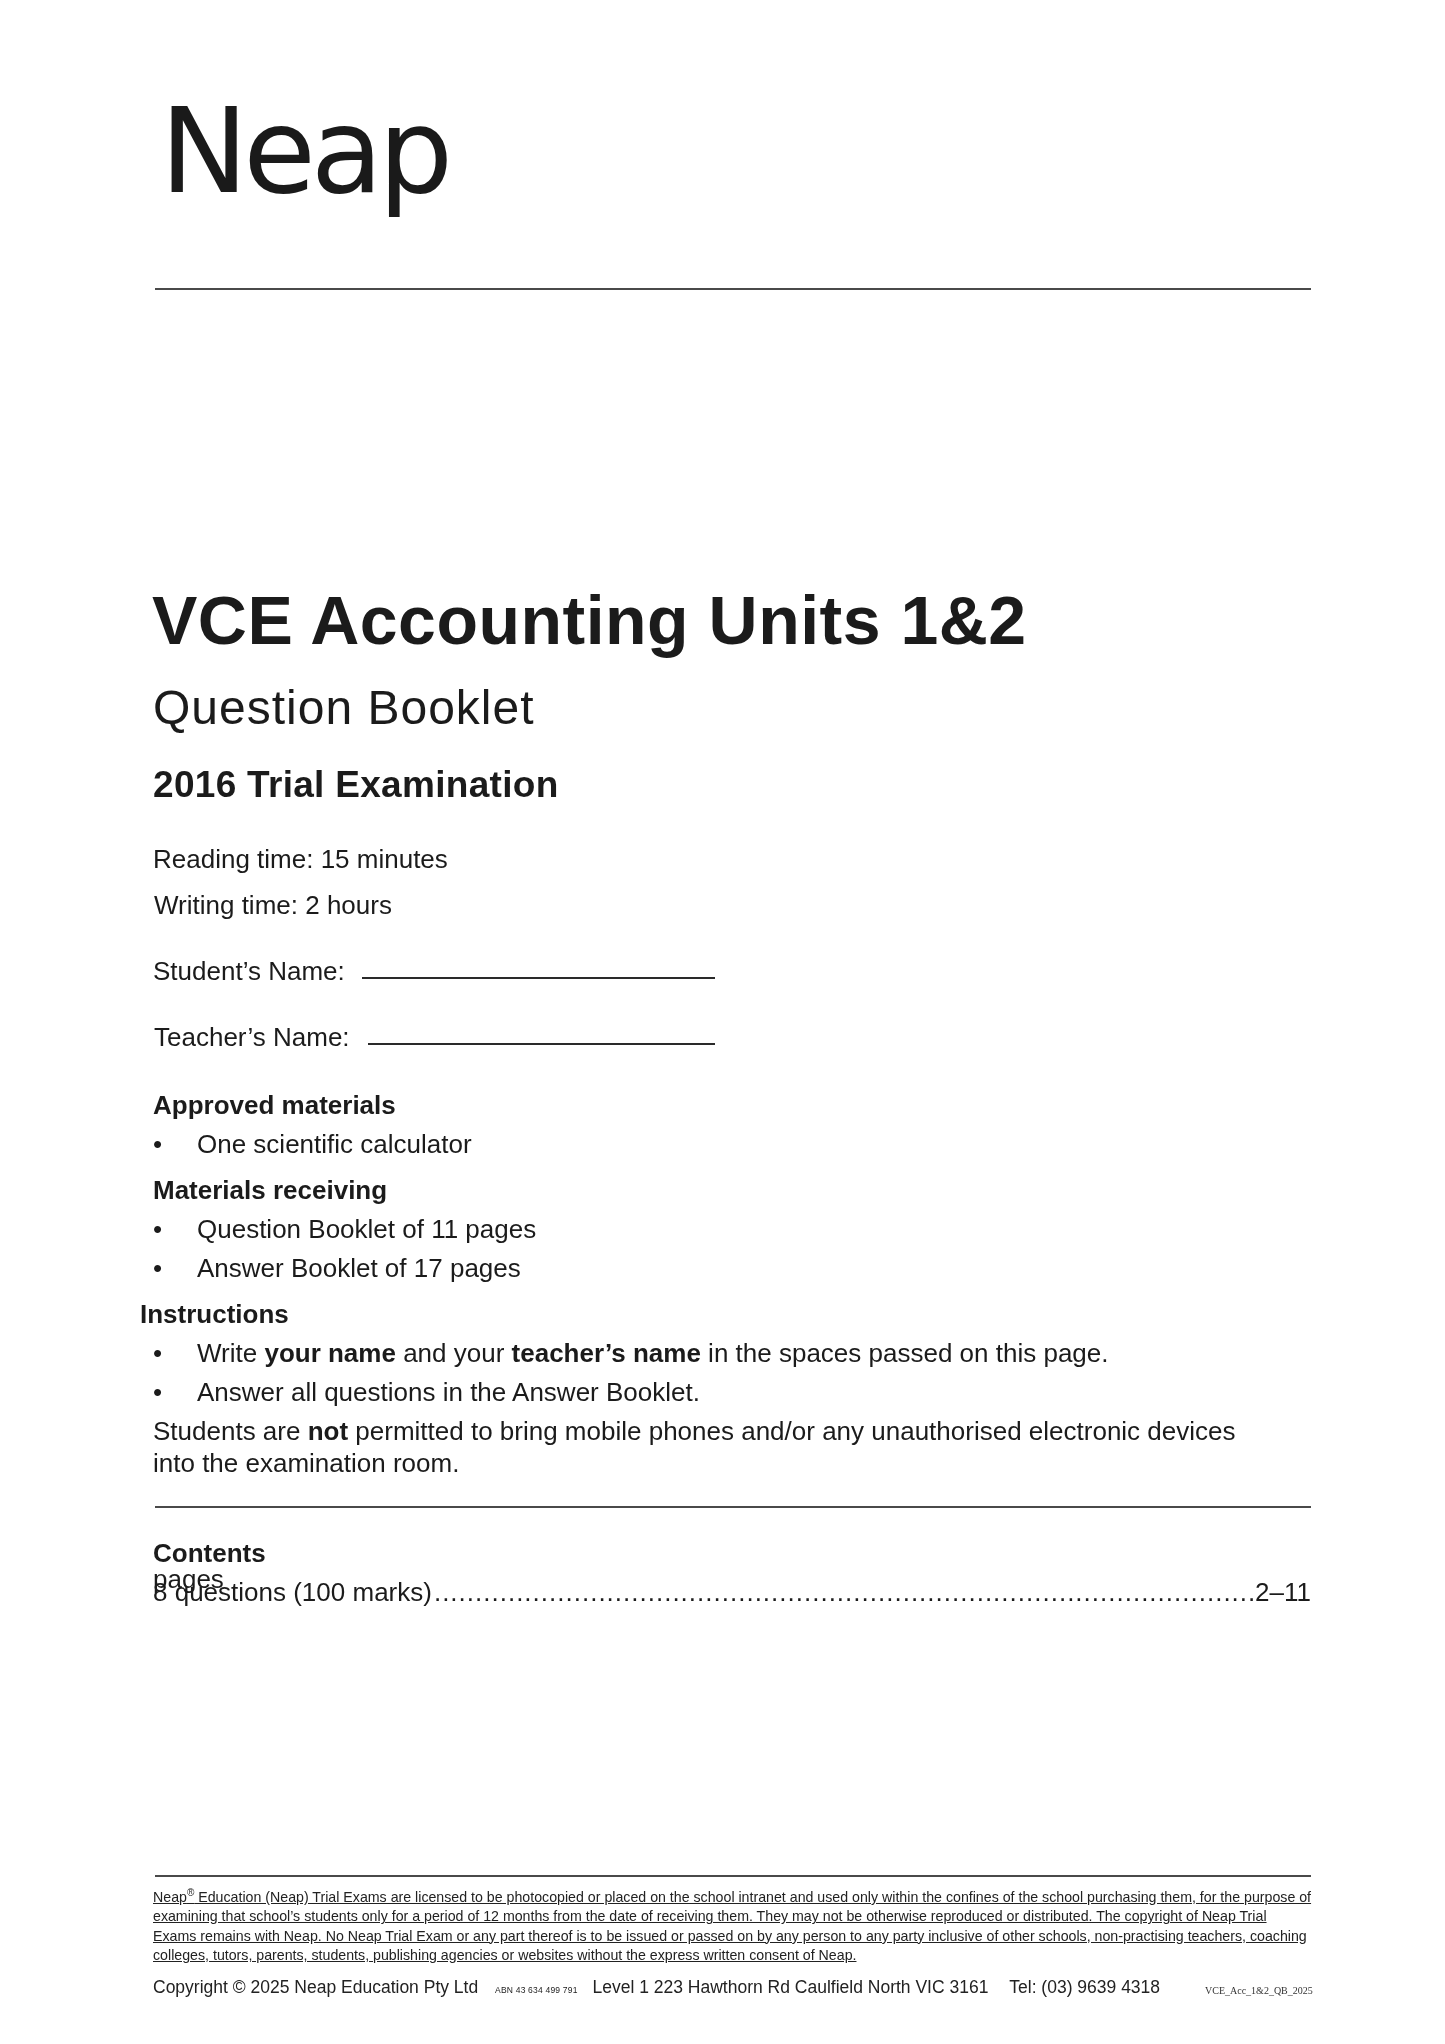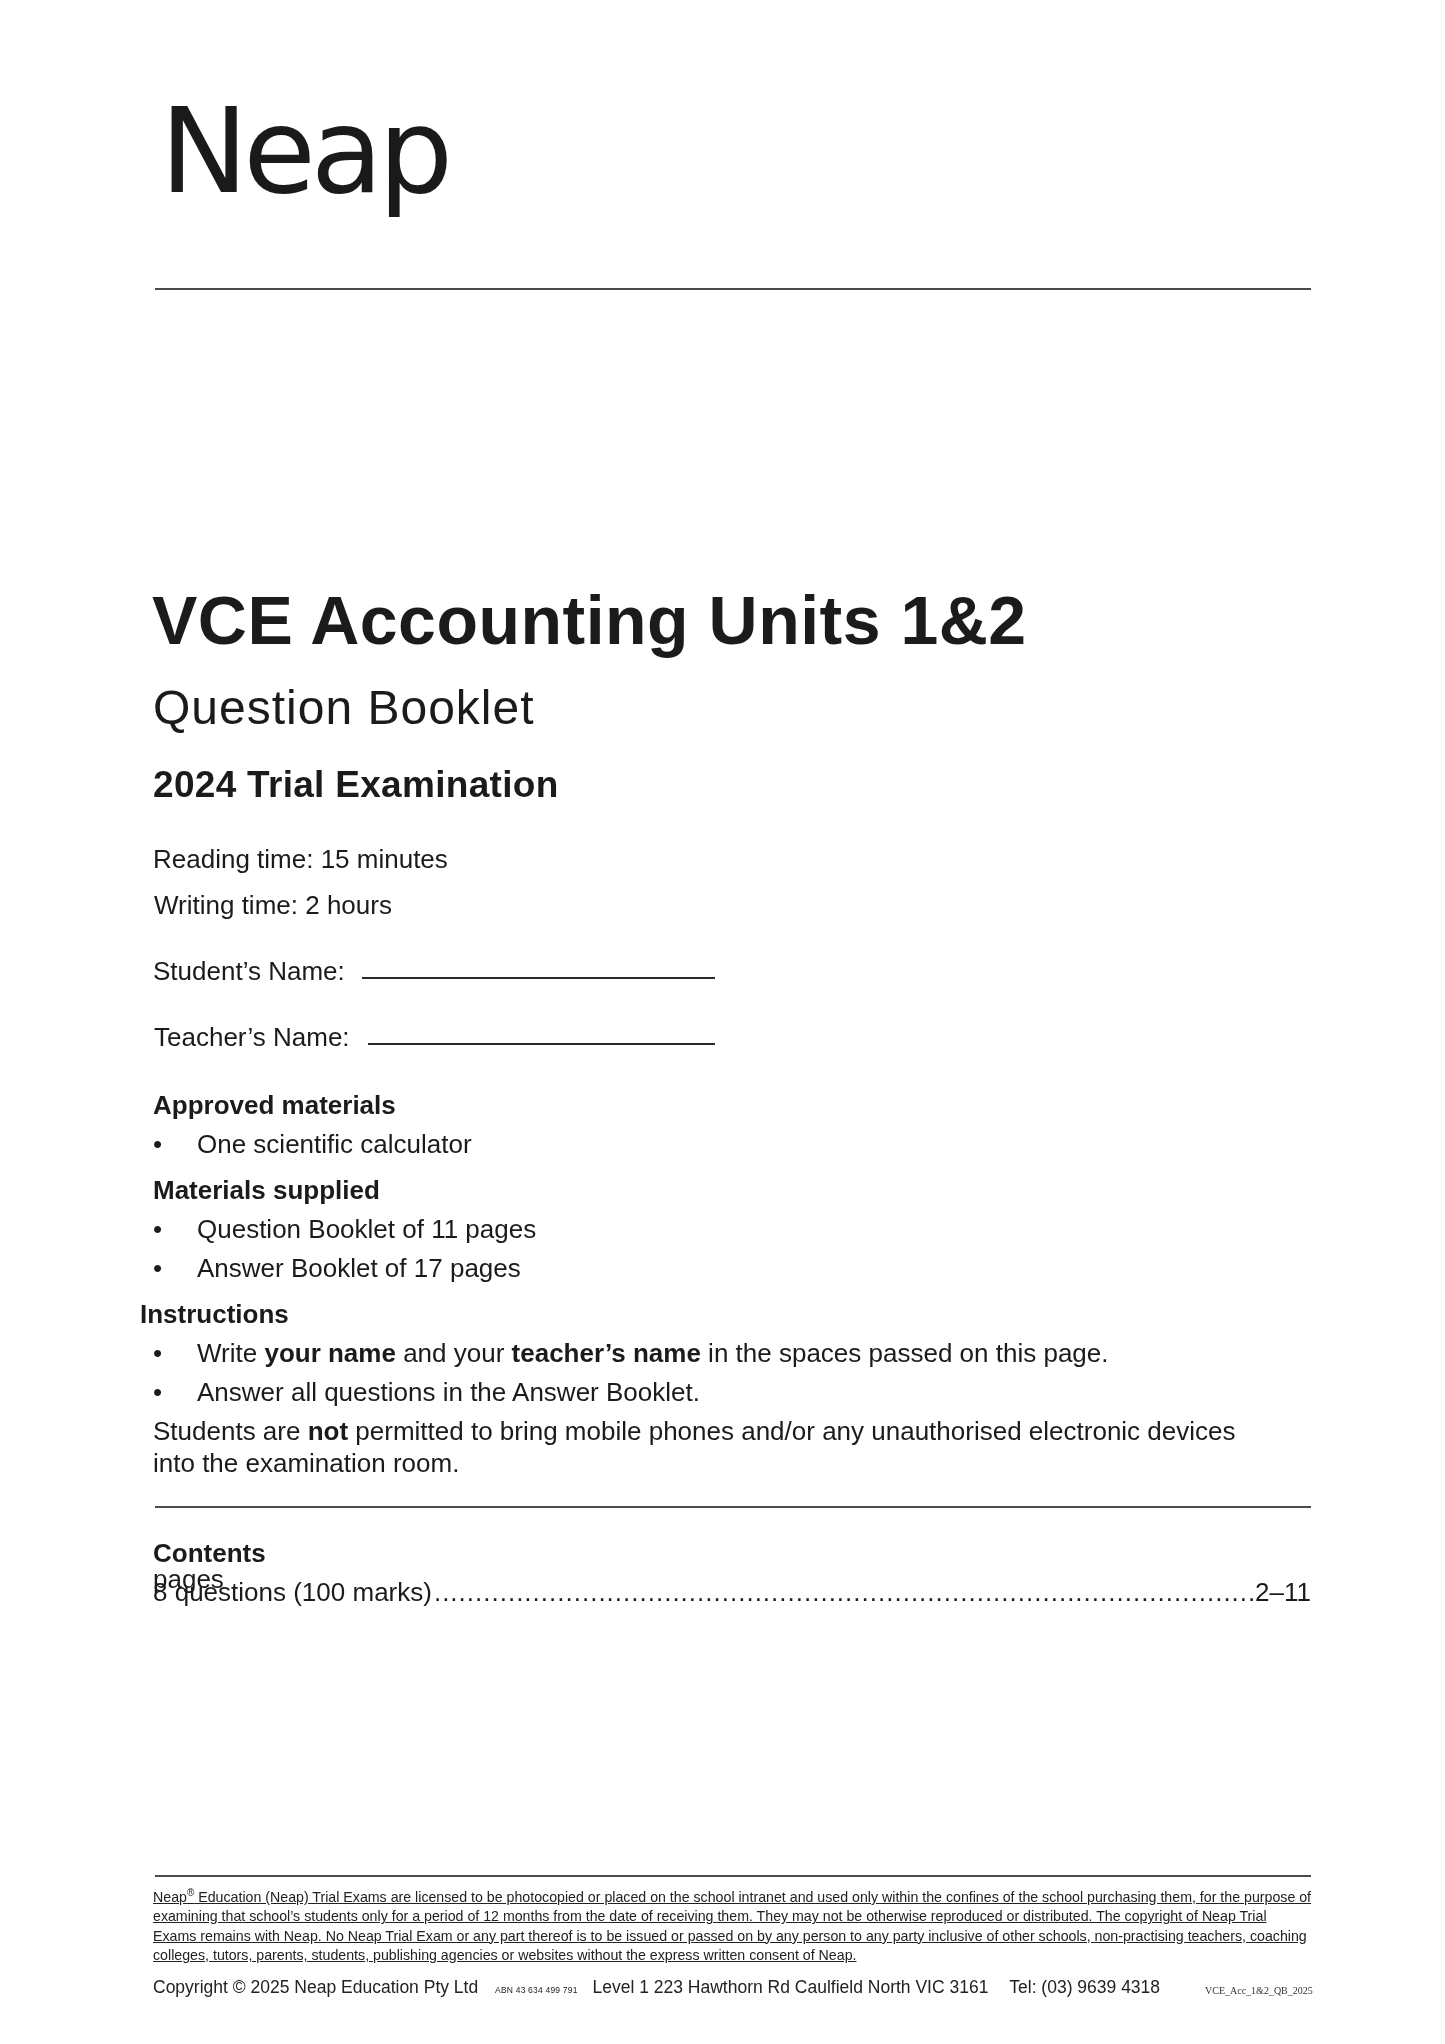--- a/index.html
+++ b/index.html
@@ -70,7 +70,7 @@
 
 <div class="abs title">VCE Accounting Units 1&amp;2</div>
 <div class="abs subtitle">Question Booklet</div>
-<div class="abs subtitle2">2024 Trial Examination</div>
+<div class="abs subtitle2">2016 Trial Examination</div>
 
 <div class="abs body-text" style="left:153px; top:846px;">Reading time: 15 minutes</div>
 <div class="abs body-text" style="left:154px; top:892px;">Writing time: 2 hours</div>

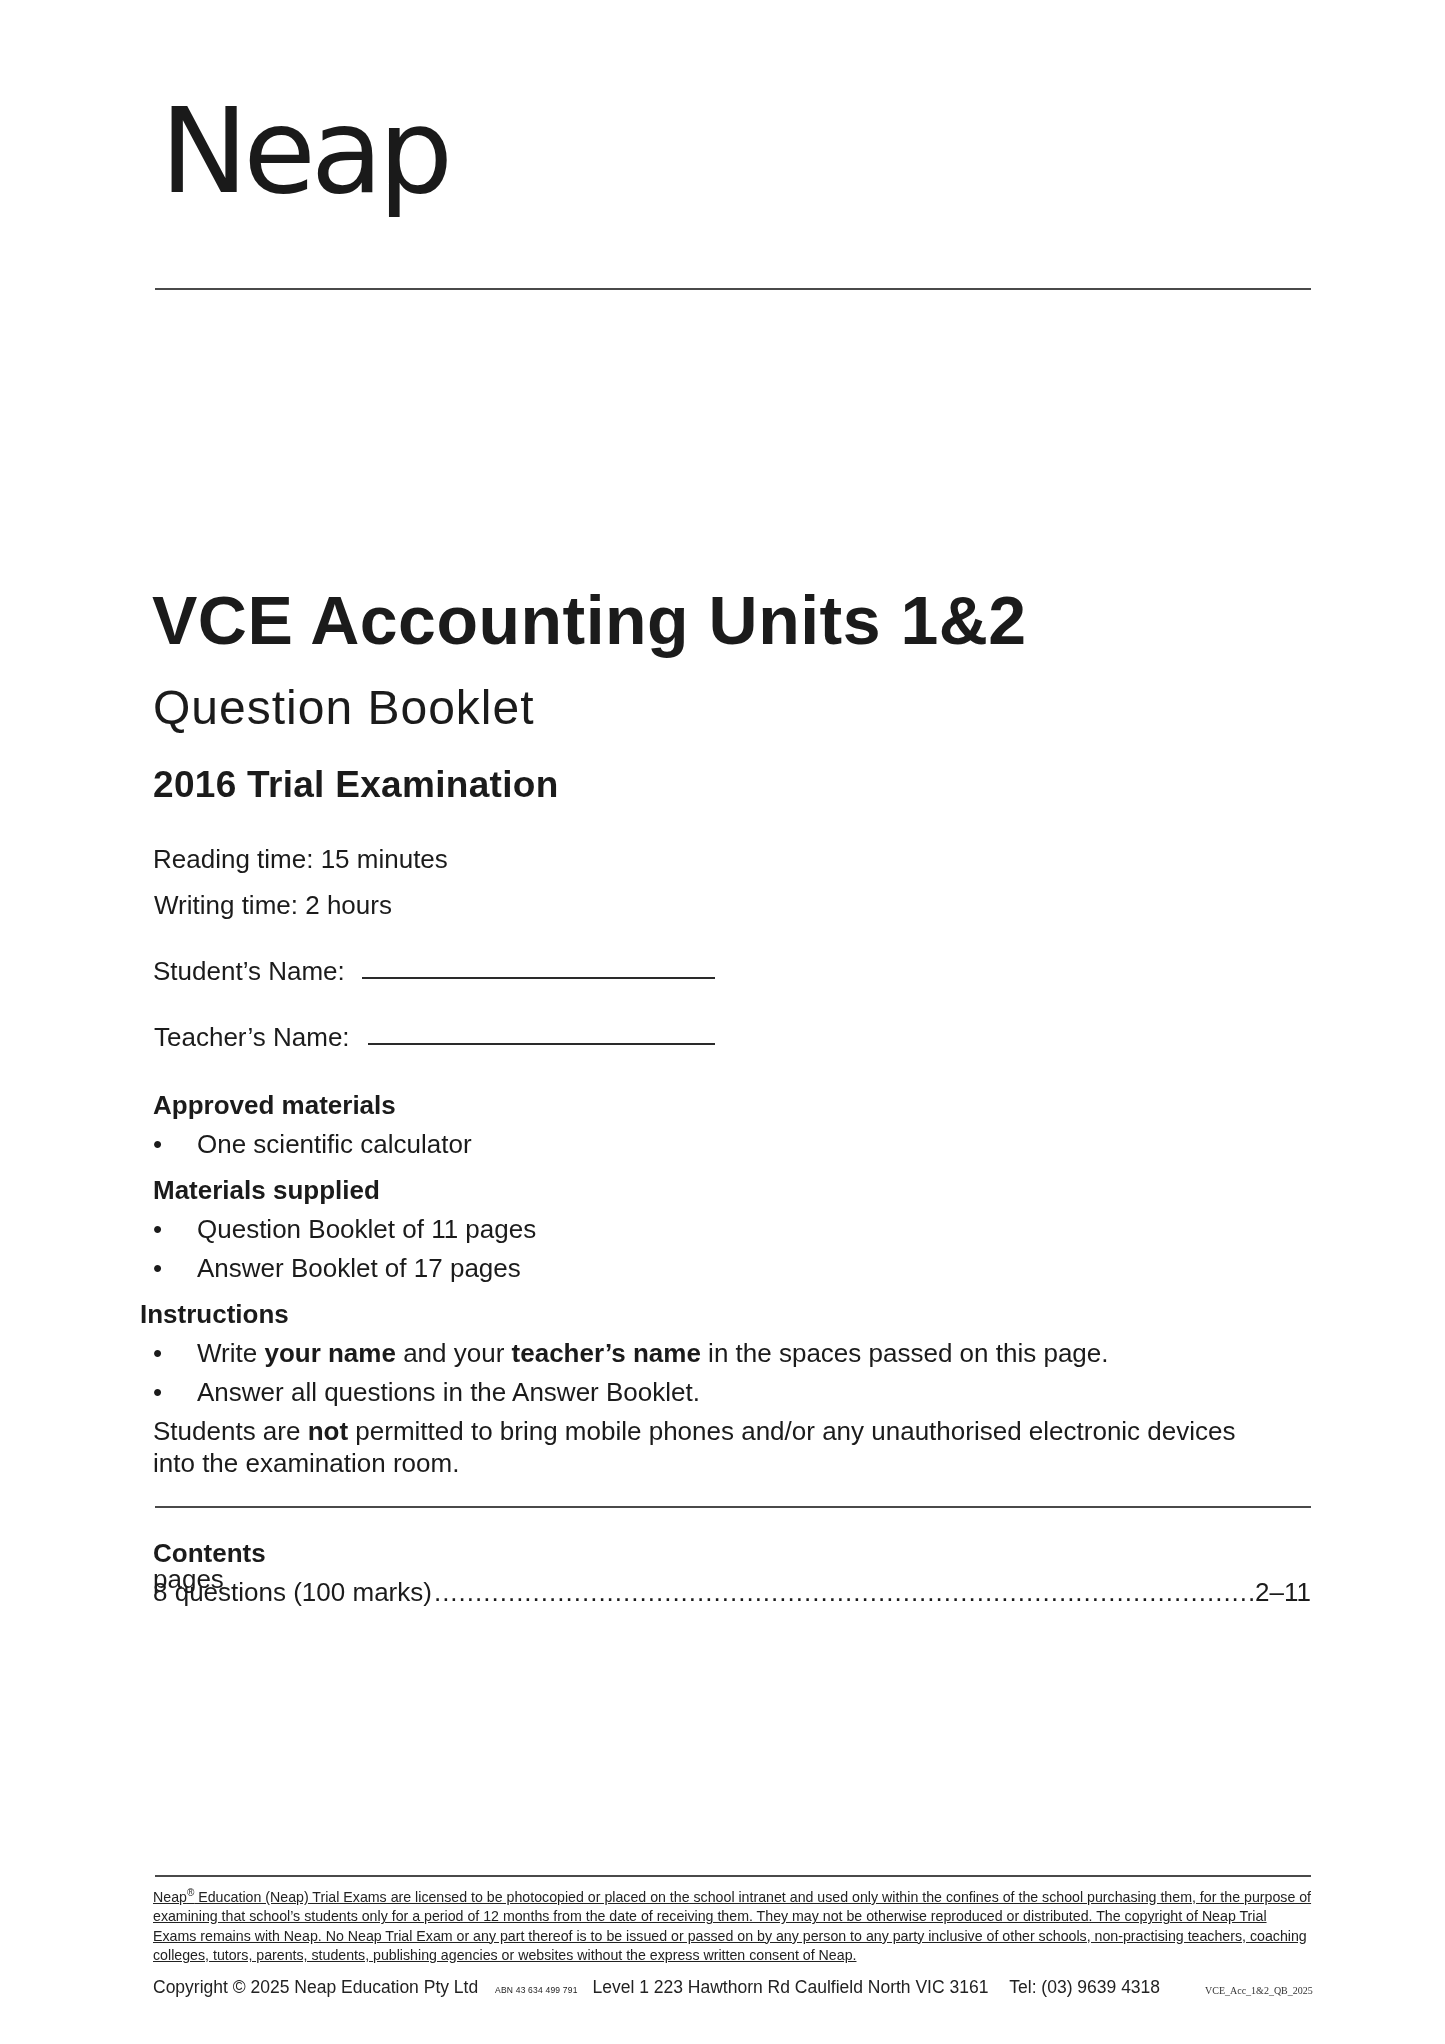--- a/index.html
+++ b/index.html
@@ -87,7 +87,7 @@
   <span>One scientific calculator</span>
 </div>
 
-<div class="abs heading" style="left:153px; top:1177px;">Materials supplied</div>
+<div class="abs heading" style="left:153px; top:1177px;">Materials receiving</div>
 <div class="abs bullet-row" style="left:153px; top:1216px;">
   <span class="bullet">•</span>
   <span>Question Booklet of 11 pages</span>

